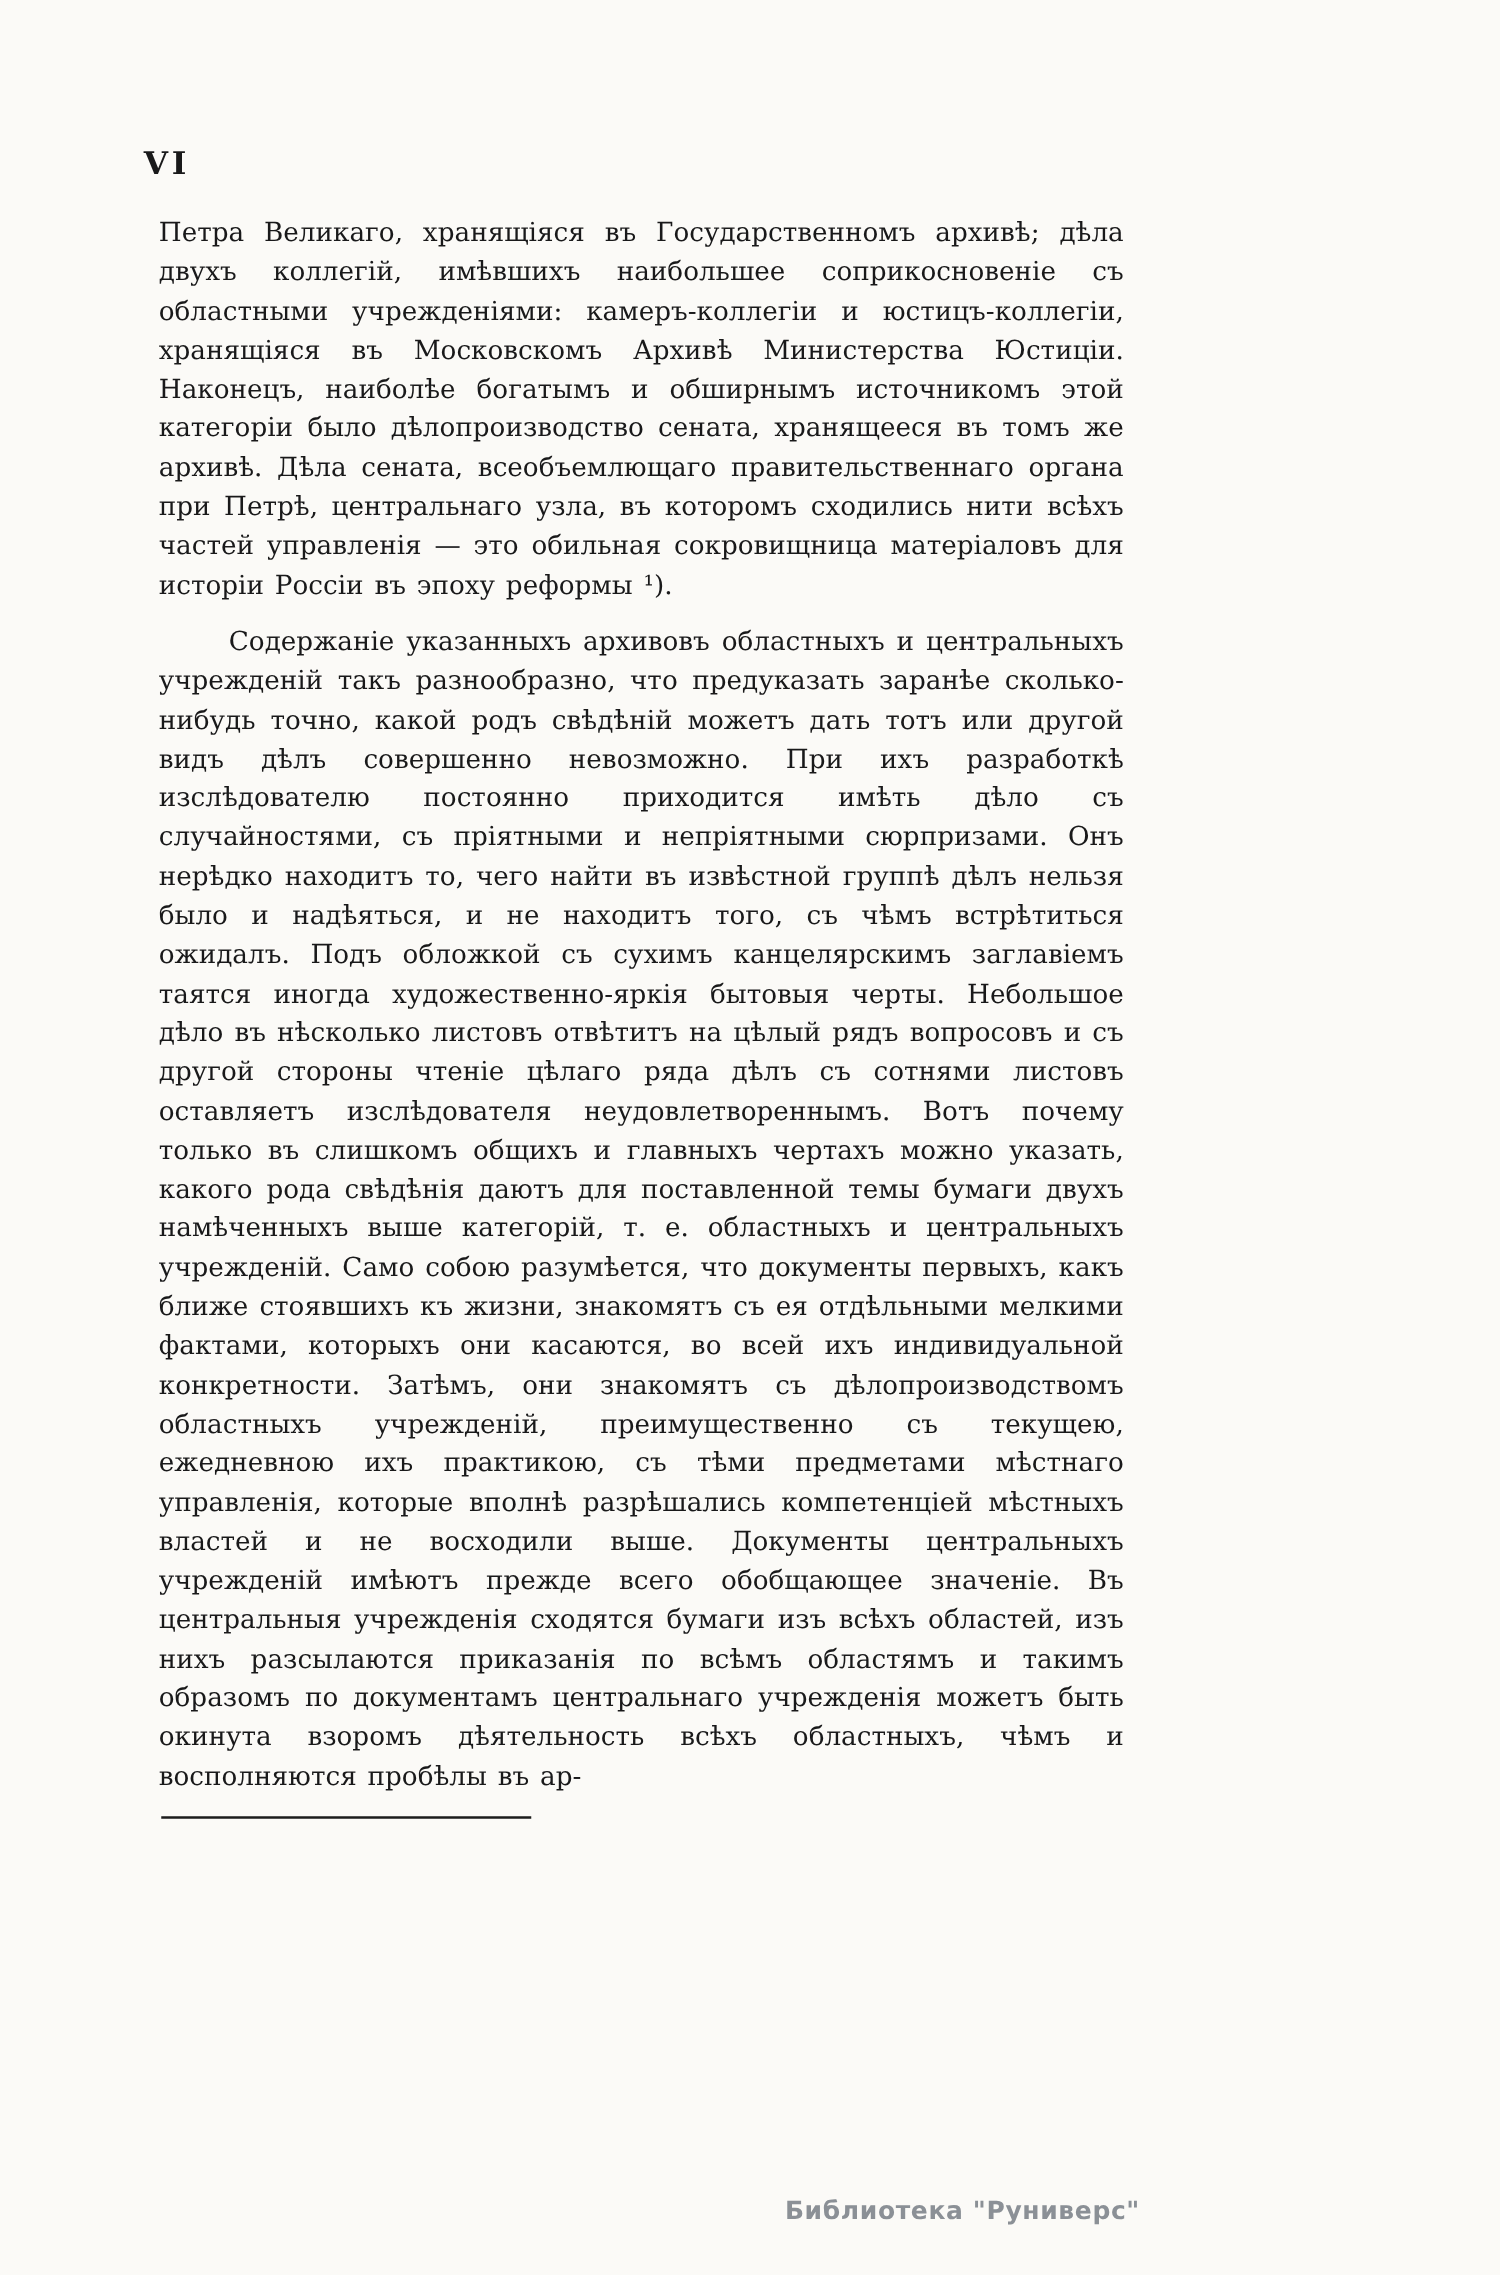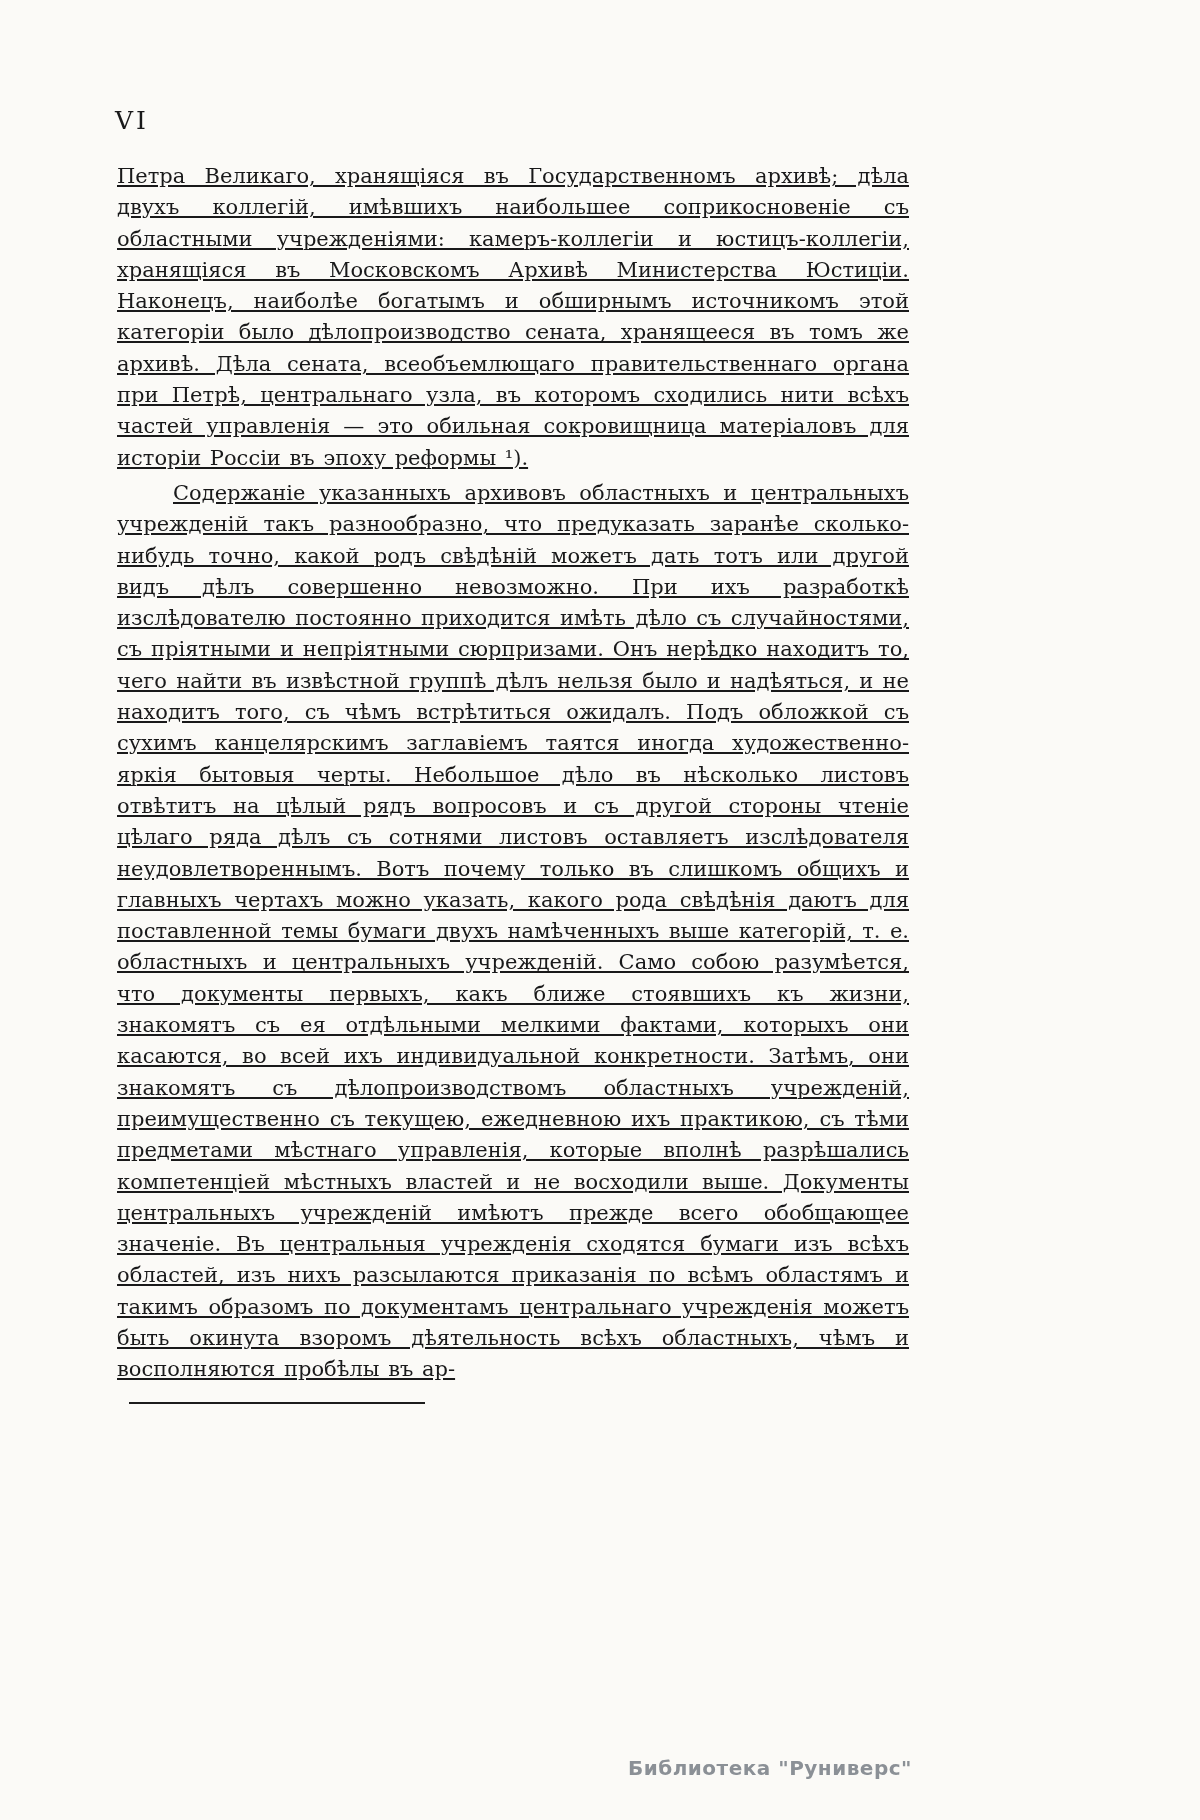--- a/index.html
+++ b/index.html
@@ -21,8 +21,8 @@
   .page-number {
     font-size: 25px;
     letter-spacing: 3px;
-    margin: 6px 0 26px 2px;
-    font-weight: normal;
+    margin: 16px 0 26px 2px;
+    font-weight: bold;
   }
   .body-text {
     font-size: 21px;

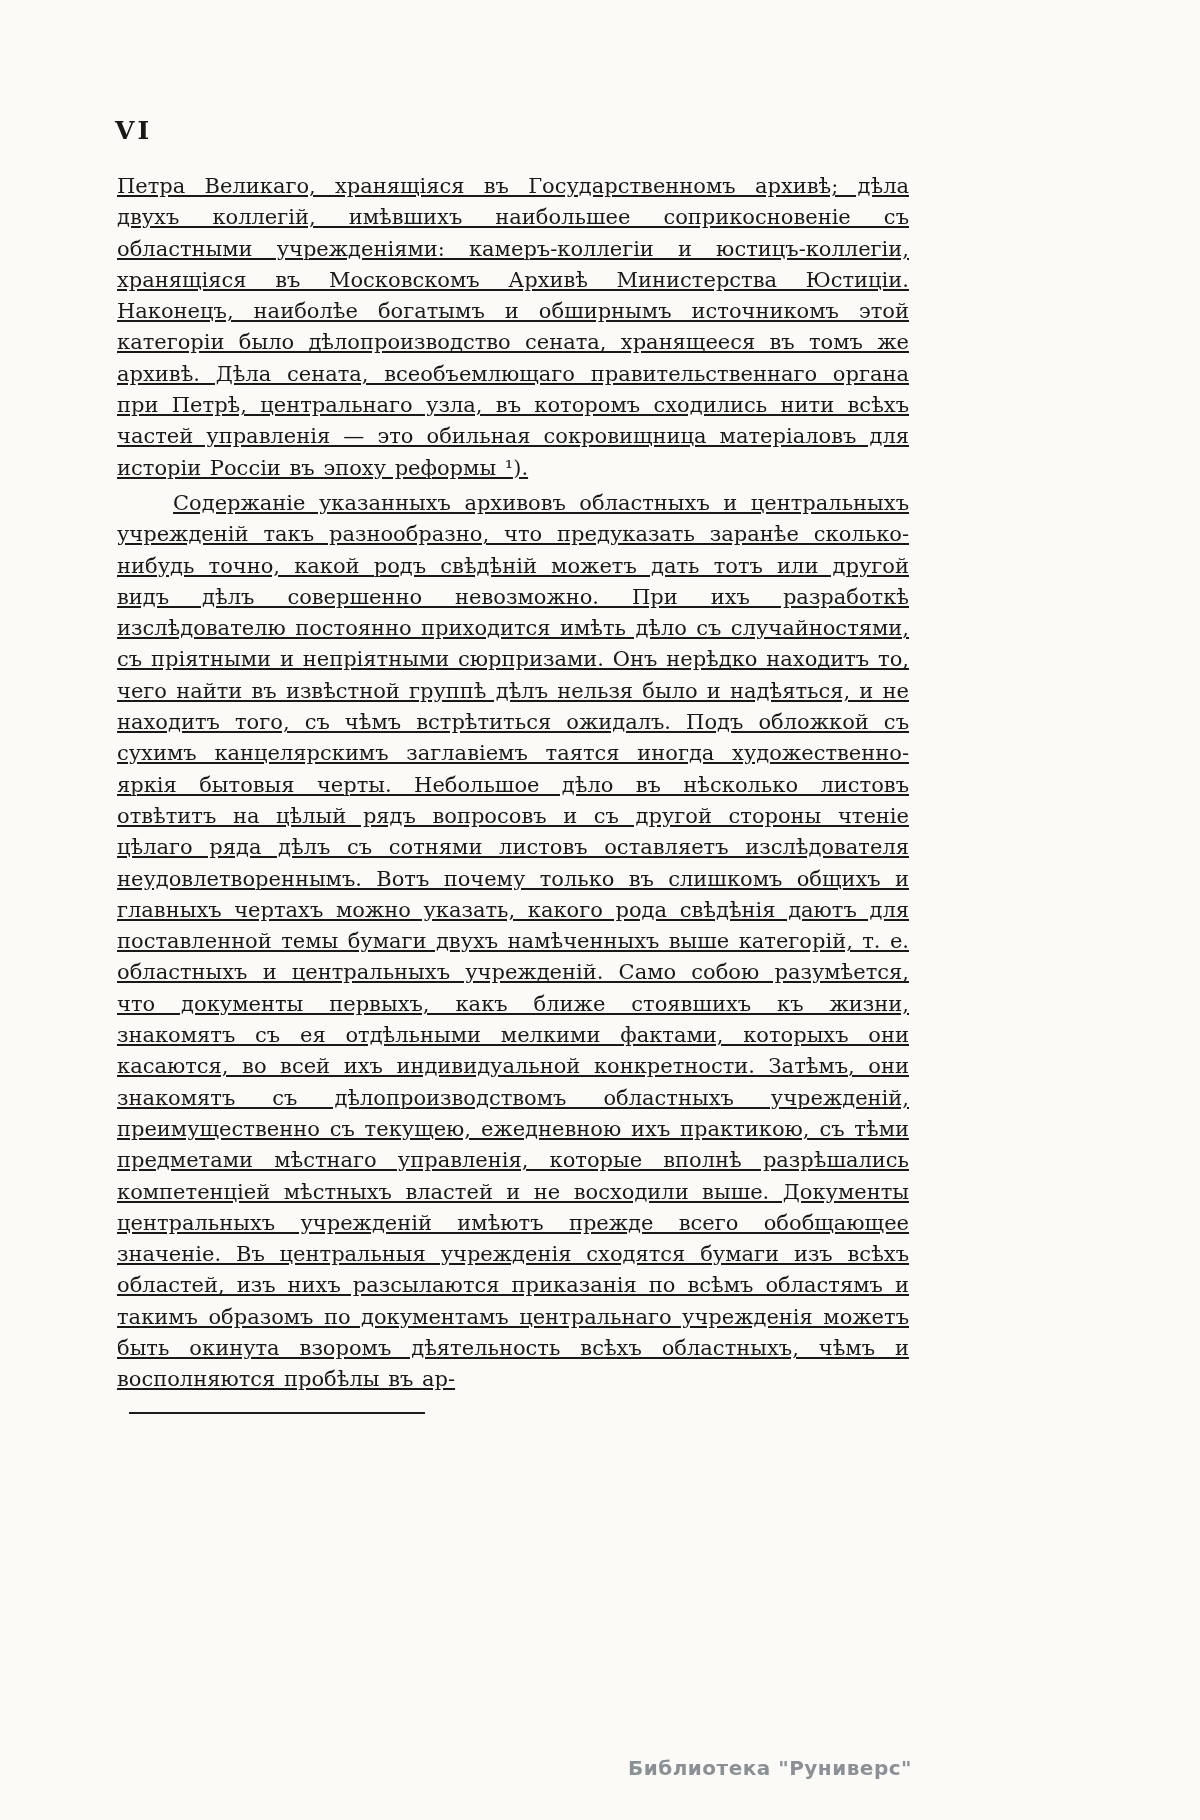--- a/index.html
+++ b/index.html
@@ -32,9 +32,8 @@
     word-spacing: 2px;
   }
   .para {
-    margin: 4px;
+    margin: 14px;
     text-indent: 0;
-    text-decoration: underline;
   }
   .para.indent {
     text-indent: 56px;

